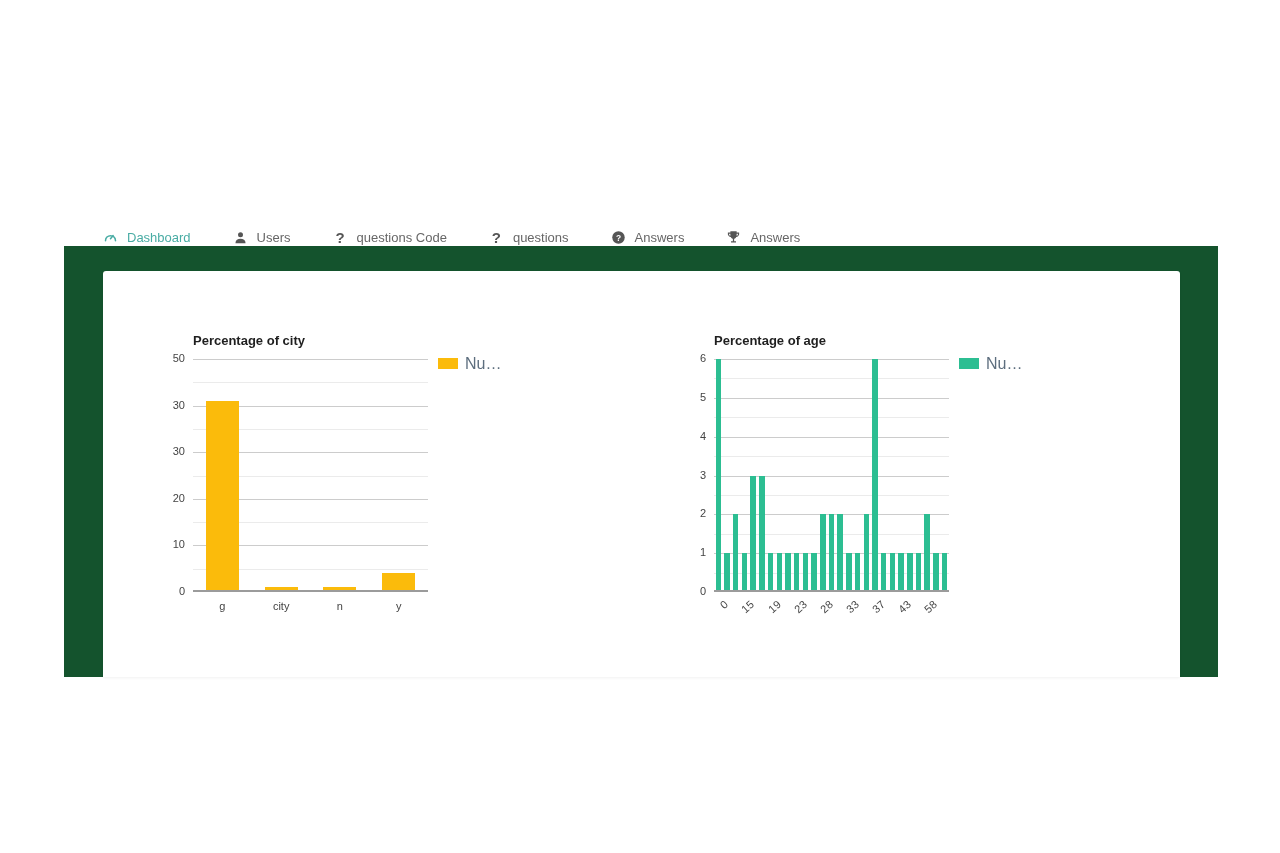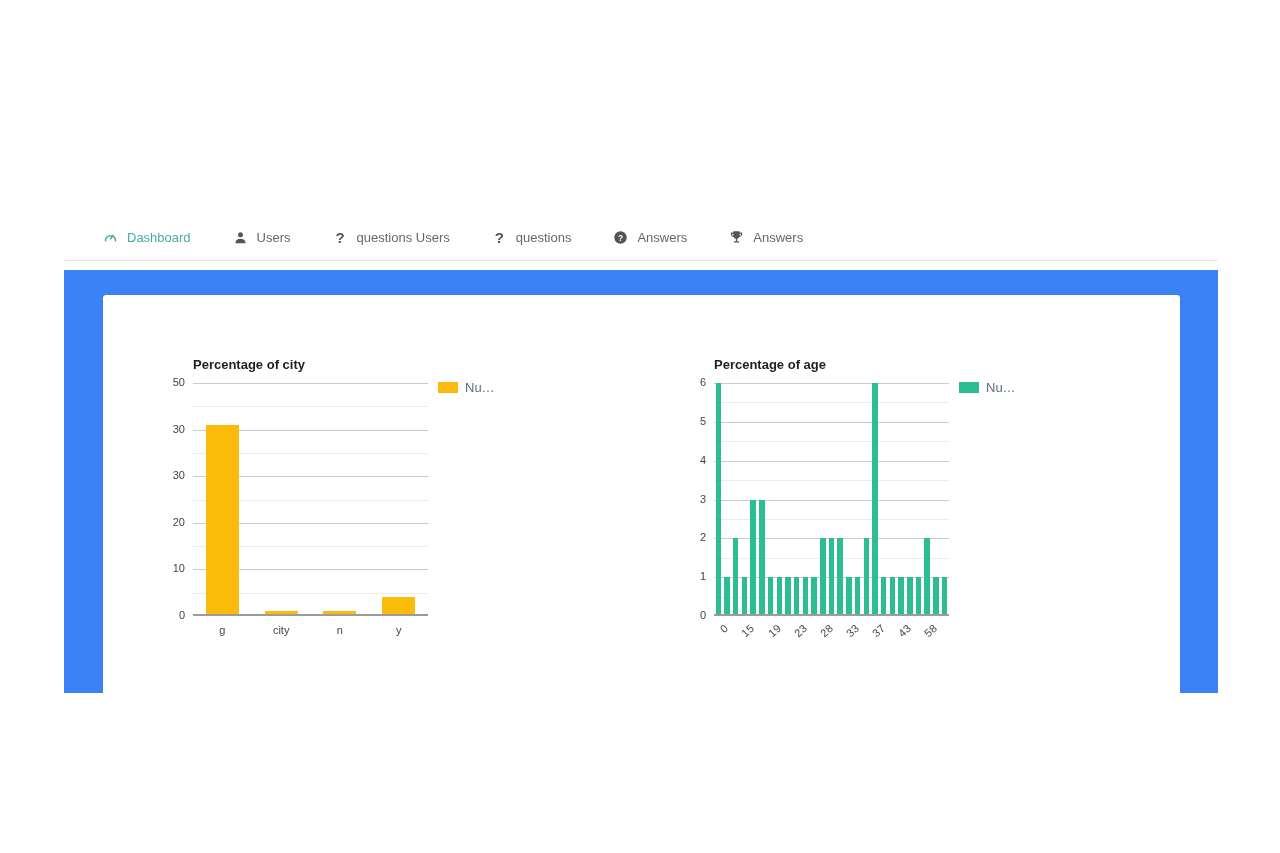--- a/index.html
+++ b/index.html
@@ -83,7 +83,7 @@
       <span class="nicon">
           <span class="qmark">?</span>
         </span>
-      <span>questions Users</span>
+      <span>questions Code</span>
     </div>
     <div class="nav-item">
       <span class="nicon">

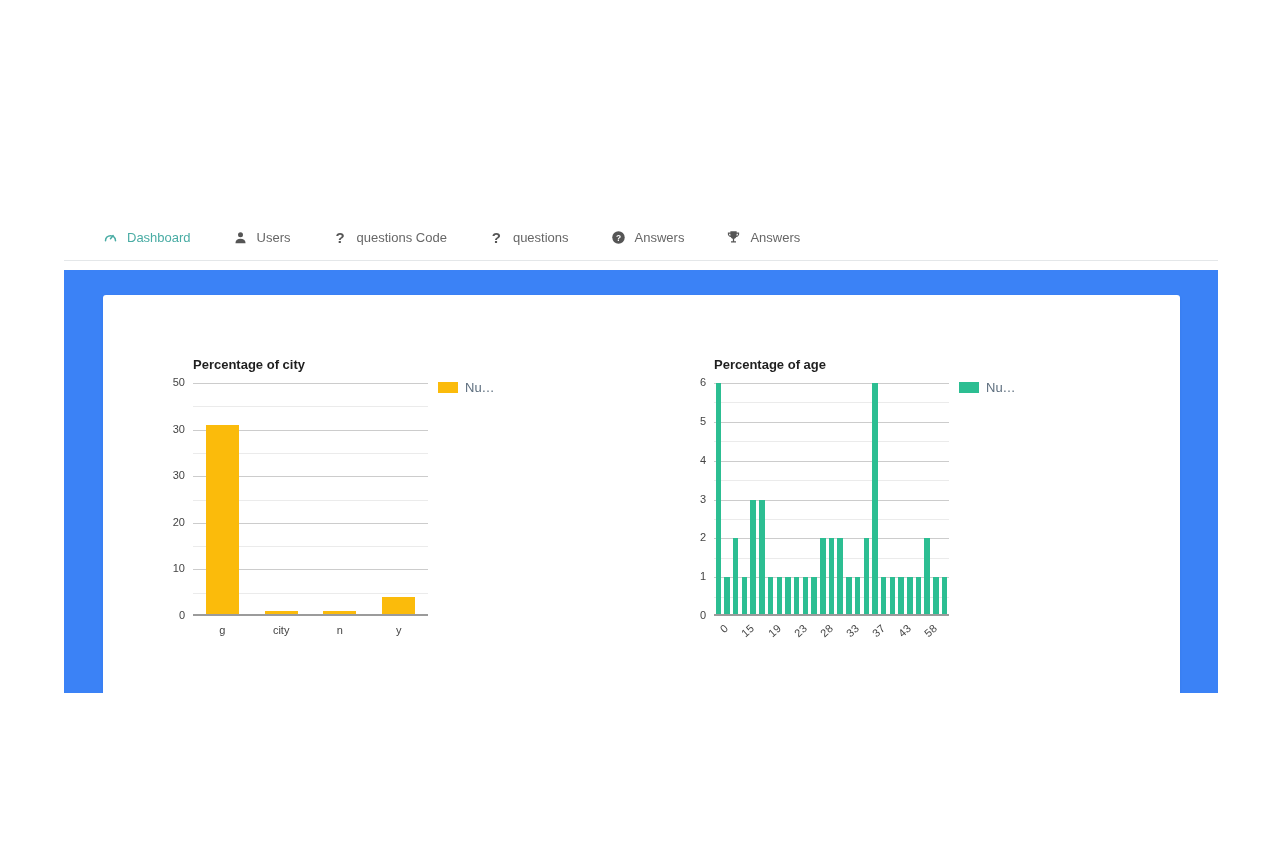--- a/index.html
+++ b/index.html
@@ -32,7 +32,7 @@
   .nav-item.active{color:#49ACA4;justify-content:flex-end;}
 
   
-  .content{position:absolute;left:0;top:112px;width:100%;height:431px;background:#3b82f6;}
+  .content{position:absolute;left:0;top:88px;width:100%;height:431px;background:#14532d;}
   .card{position:absolute;left:39px;top:25px;width:1077px;height:406px;background:#fff;
     border-radius:3px 3px 0 0;box-shadow:0 1px 3px rgba(0,0,0,0.06);}
 

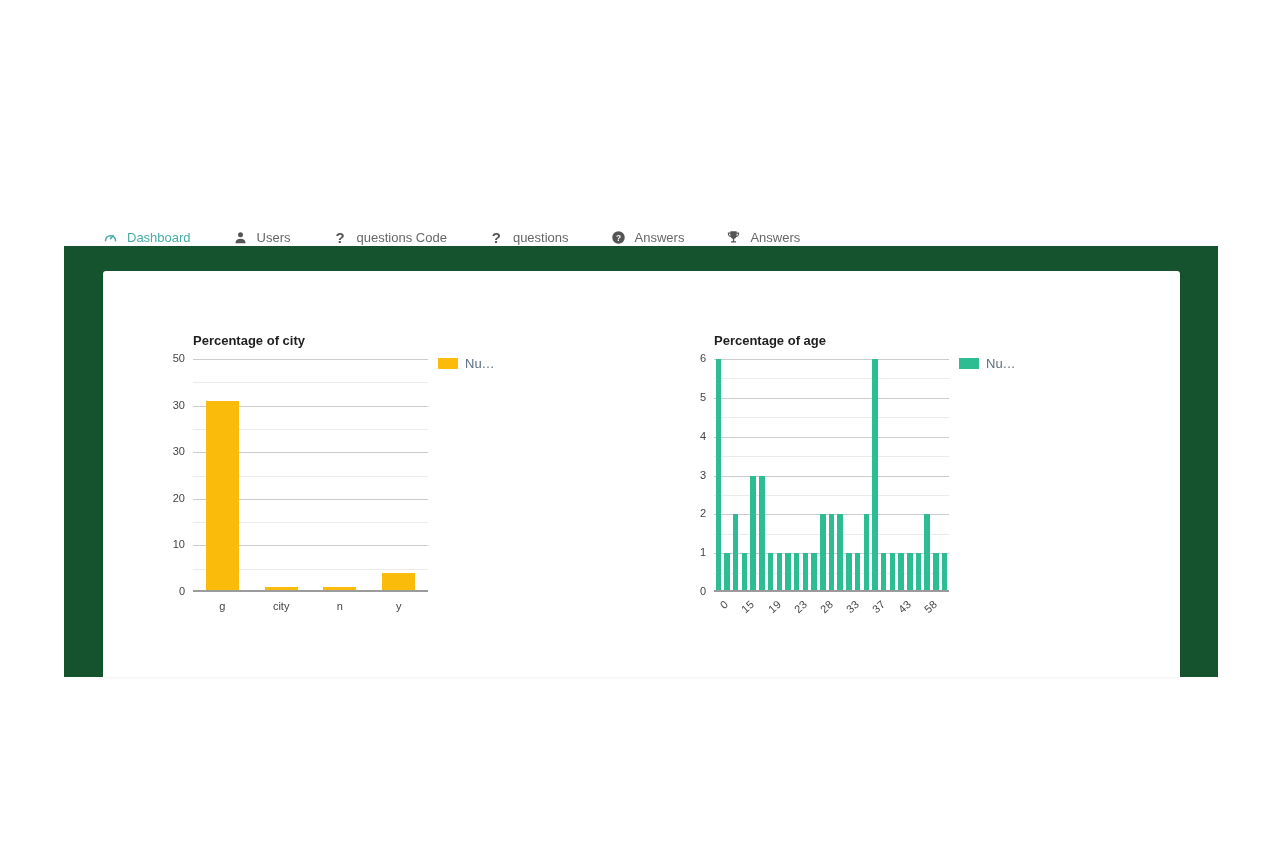--- a/index.html
+++ b/index.html
@@ -52,7 +52,7 @@
     transform-origin:100% 0;transform:rotate(-42deg);white-space:nowrap;}
   .legend{position:absolute;left:285px;top:31px;display:flex;align-items:flex-start;gap:7px;}
   .legend-swatch{width:20px;height:11px;margin-top:1px;}
-  .legend-label{font-size:13px;color:#5d6e7e;line-height:13px;}
+  .legend-label{font-size:16px;color:#5d6e7e;line-height:13px;}
 </style>
 </head>
 <body>

